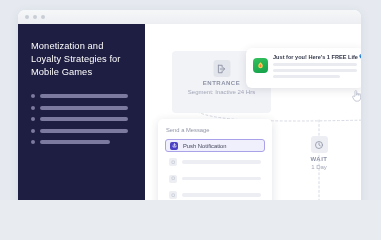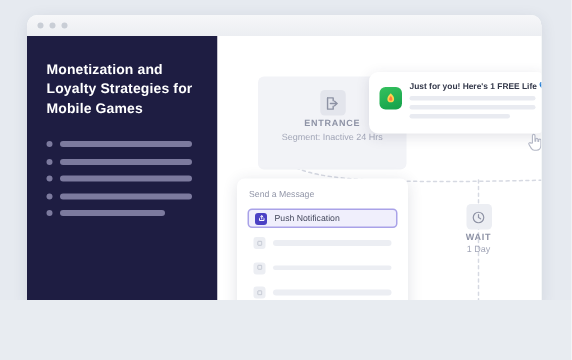--- a/index.html
+++ b/index.html
@@ -79,7 +79,7 @@
     color: #ffffff;
     font-size: 9.3px;
     line-height: 13px;
-    font-weight: bold;
+    font-weight: normal;
     letter-spacing: 0.1px;
     margin: 0 0 15px 0;
     max-width: 104px;

